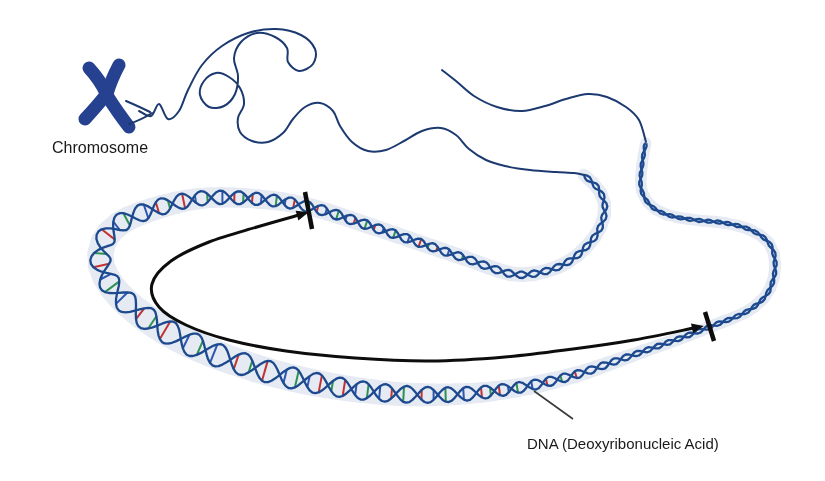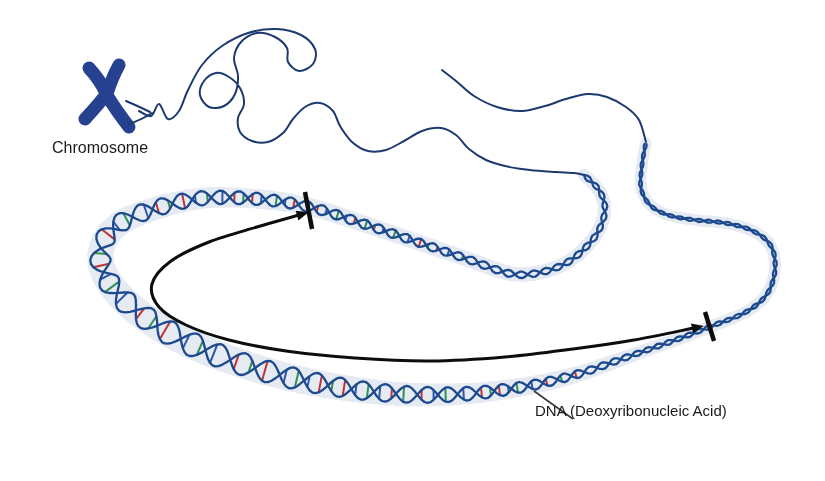--- a/index.html
+++ b/index.html
@@ -13,7 +13,7 @@
   .lbl{position:absolute;white-space:nowrap;color:var(--c-text);}
   #label-chromosome{left:52px;top:139px;font-size:16px;}
   #label-gene{left:202px;top:274px;font-size:26px;font-weight:bold;letter-spacing:0.5px;}
-  #label-dna{left:527px;top:402px;font-size:15px;margin-left:8px;}
+  #label-dna{left:527px;top:435px;font-size:15px;}
 </style>
 </head>
 <body>

